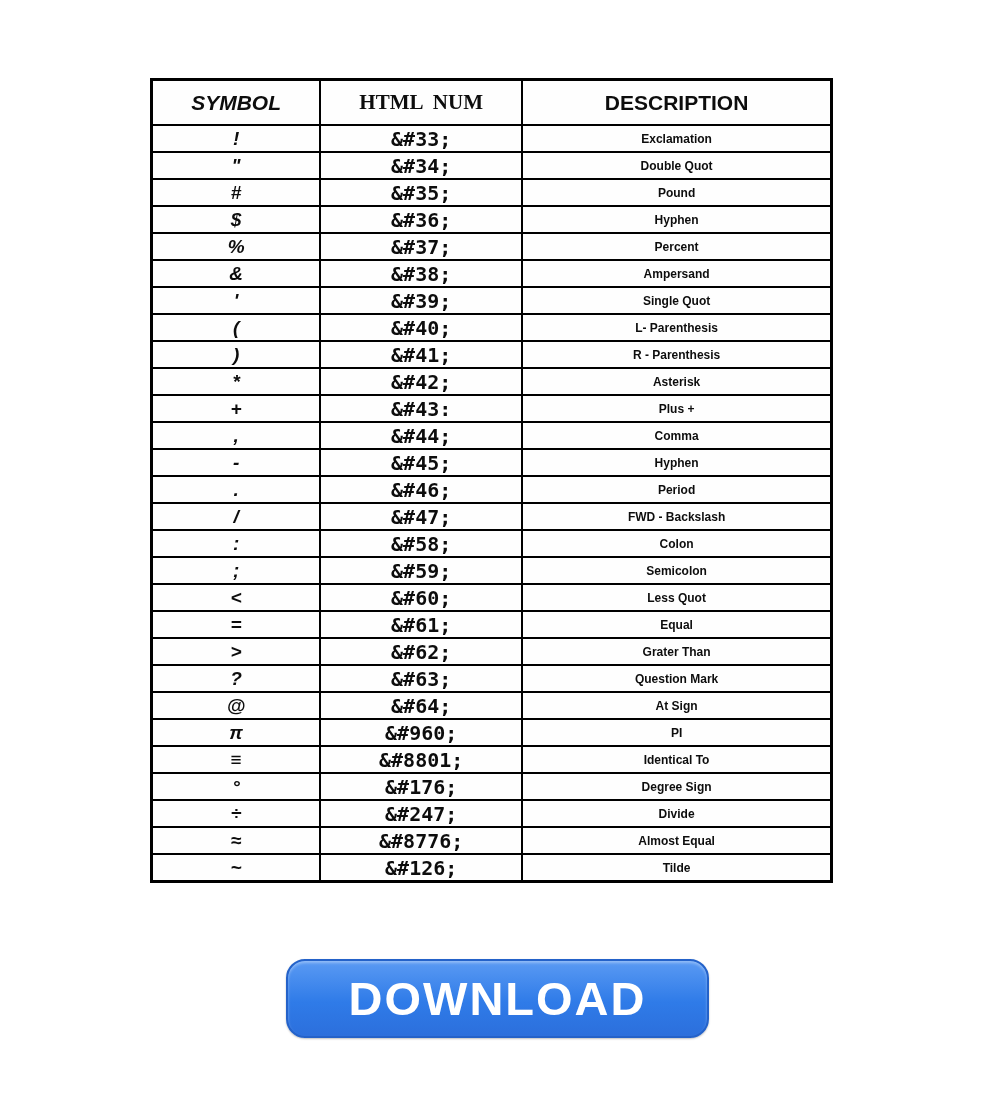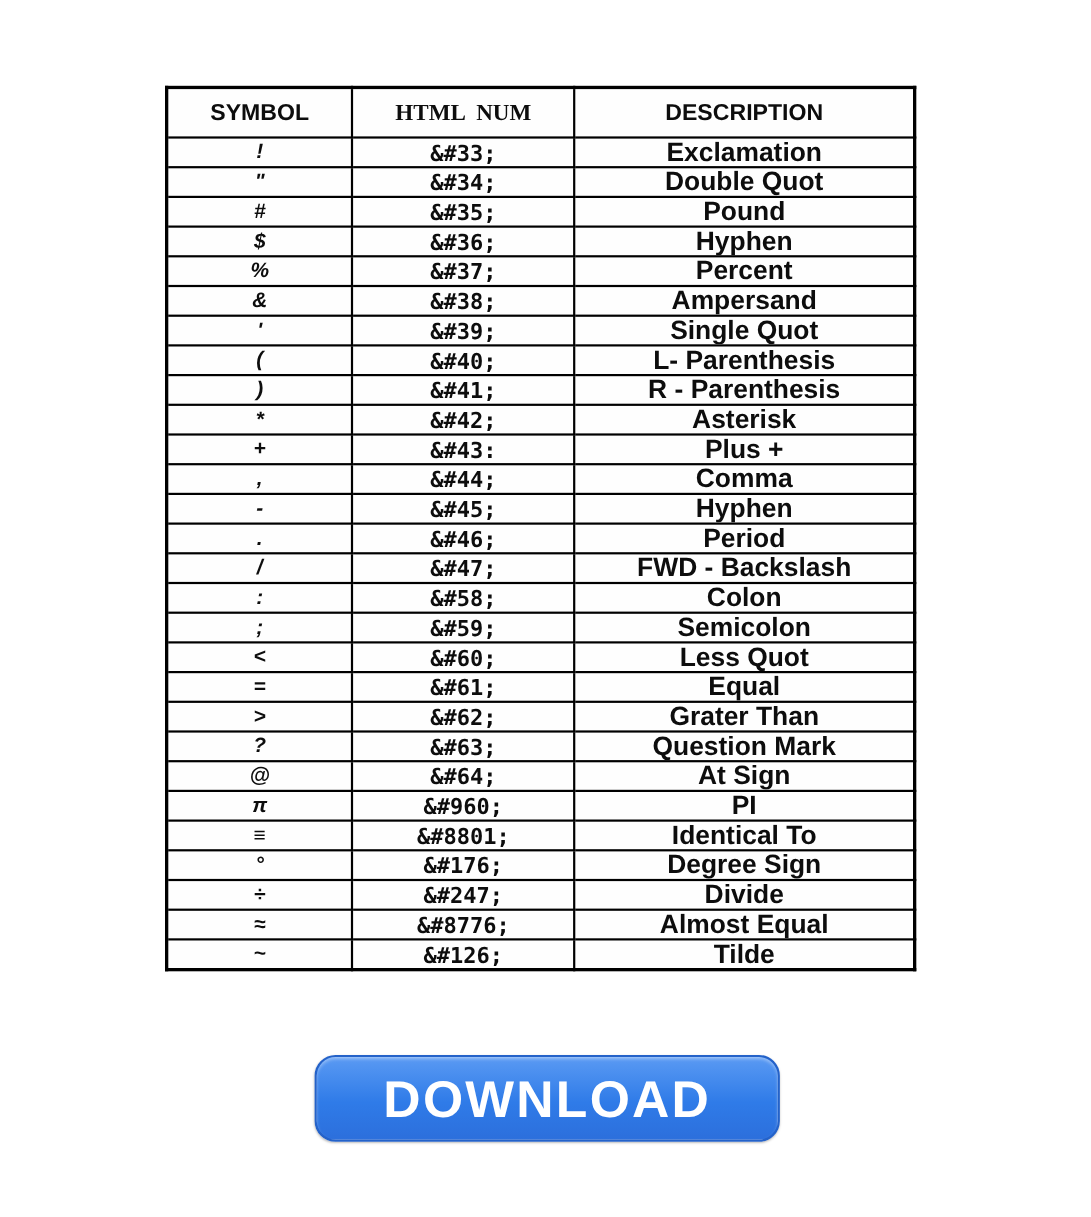--- a/index.html
+++ b/index.html
@@ -48,6 +48,7 @@
     font-weight: bold;
   }
   th.head-symbol {
+    font-style: italic;
     margin-top: 35px;
   }
   th.head-num {

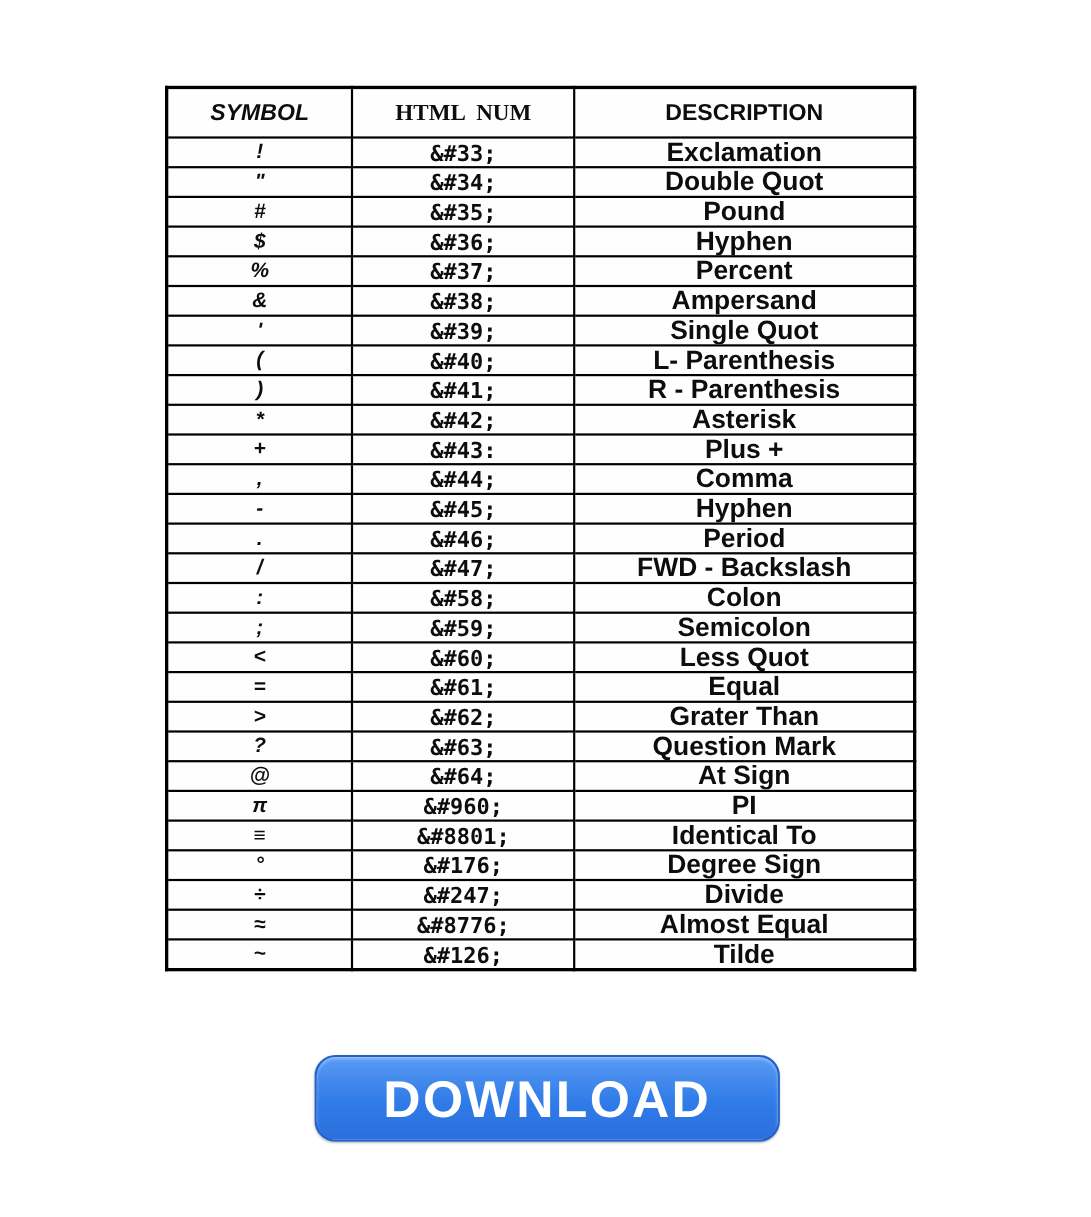--- a/index.html
+++ b/index.html
@@ -72,7 +72,7 @@
     line-height: 1;
   }
   td.cell-desc {
-    font-size: 24px;
+    font-size: 12px;
     line-height: 1;
   }
   button.download-btn {

